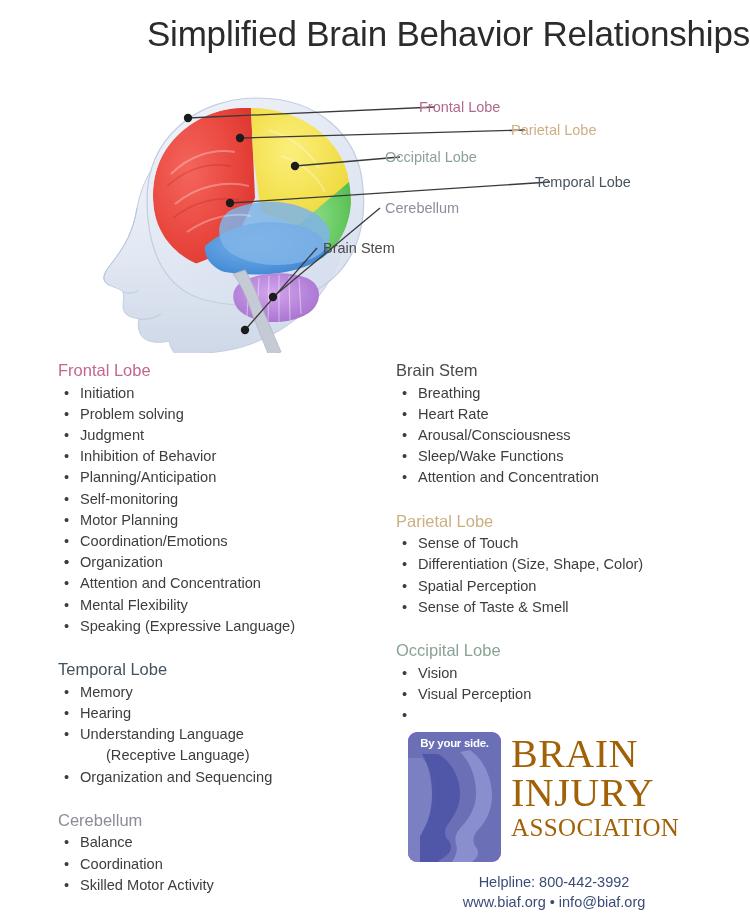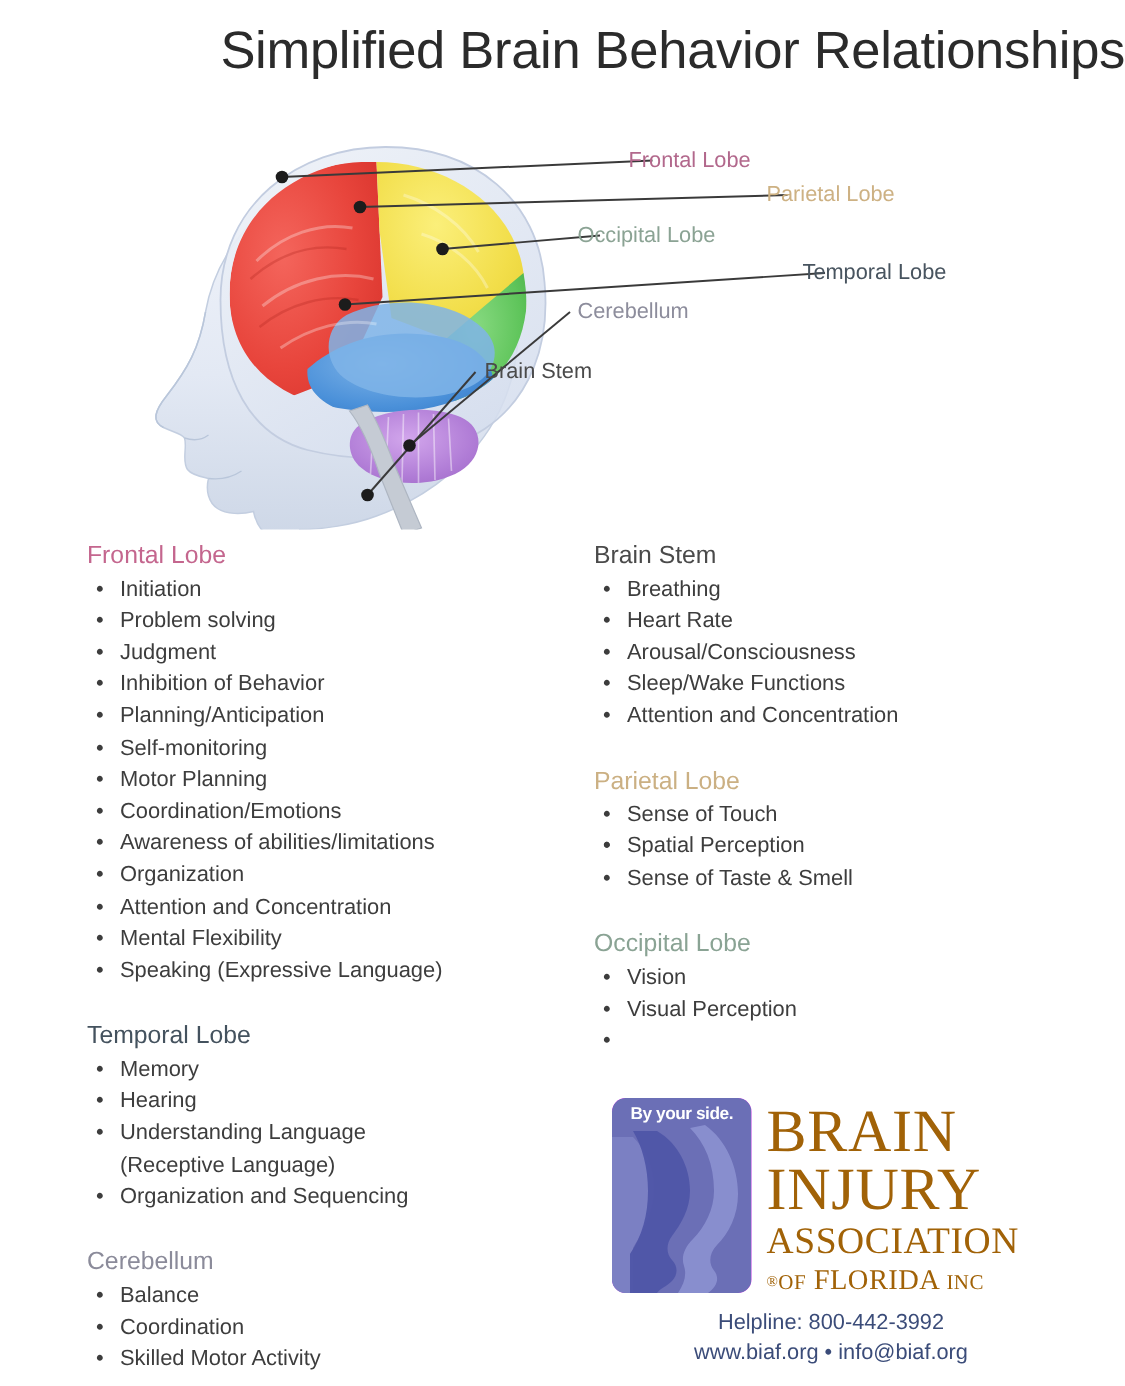--- a/index.html
+++ b/index.html
@@ -339,7 +339,7 @@
       <li><span class="bullet">•</span><span>Self-monitoring</span></li>
       <li><span class="bullet">•</span><span>Motor Planning</span></li>
       <li><span class="bullet">•</span><span>Coordination/Emotions</span></li>
-      <li><span class="bullet">•</span><span>Awareness of abilities/limitations</span></li>
+      <li><span class="bullet">•</span></li>
       <li><span class="bullet">•</span><span>Organization</span></li>
       <li><span class="bullet">•</span><span>Attention and Concentration</span></li>
       <li><span class="bullet">•</span><span>Mental Flexibility</span></li>

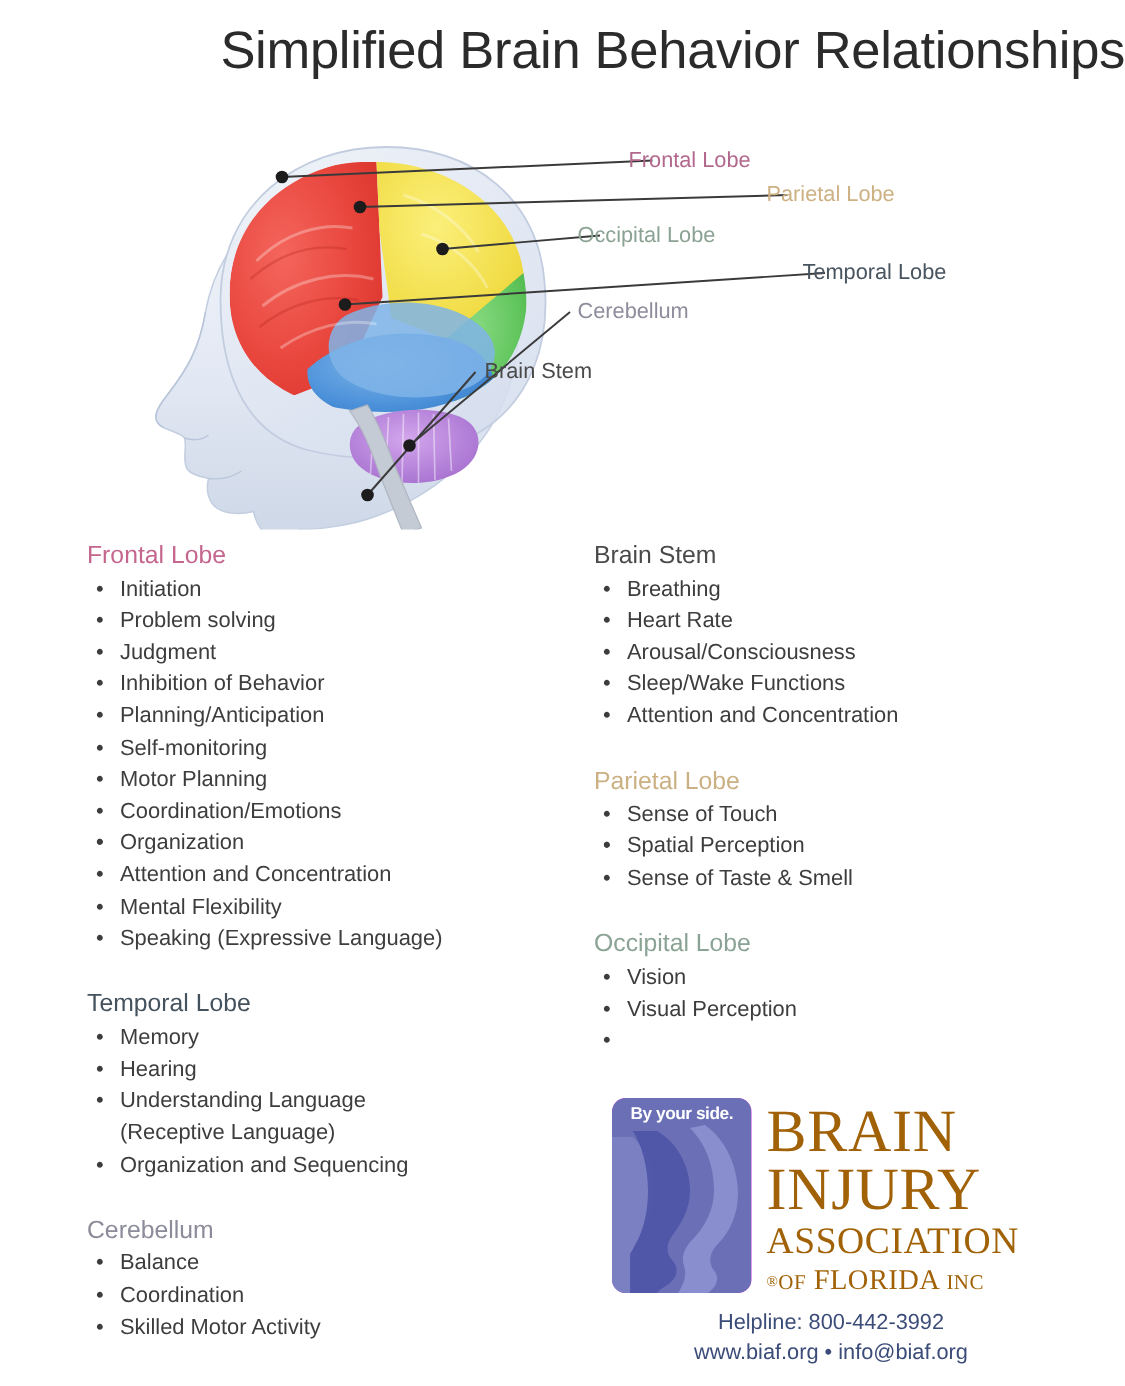--- a/index.html
+++ b/index.html
@@ -390,7 +390,7 @@
     <div class="group-heading" style="color:#cbb083">Parietal Lobe</div>
     <ul class="items">
       <li><span class="bullet">•</span><span>Sense of Touch</span></li>
-      <li><span class="bullet">•</span></li>
+      <li><span class="bullet">•</span><span>Differentiation (Size, Shape, Color)</span></li>
       <li><span class="bullet">•</span><span>Spatial Perception</span></li>
       <li><span class="bullet">•</span><span>Sense of Taste &amp; Smell</span></li>
     </ul>

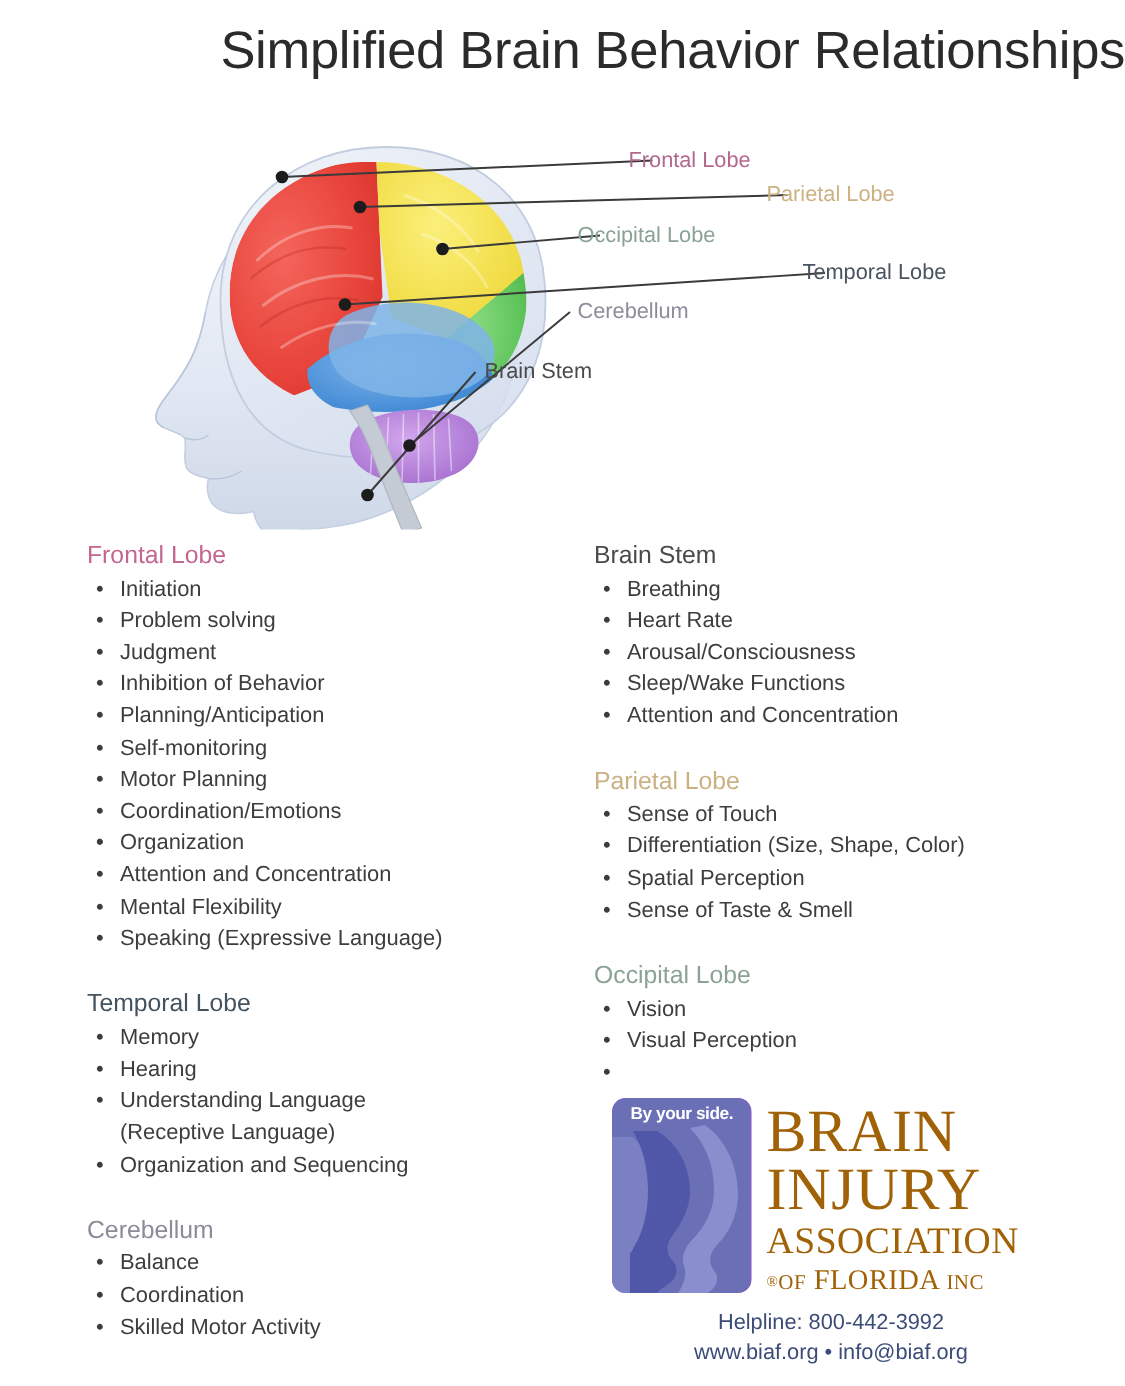--- a/index.html
+++ b/index.html
@@ -92,6 +92,7 @@
   ul.items li .cont {
     display: block;
     padding-left: 0;
+    margin-left: 26px;
   }
   .gap-md { height: 22px; }
 

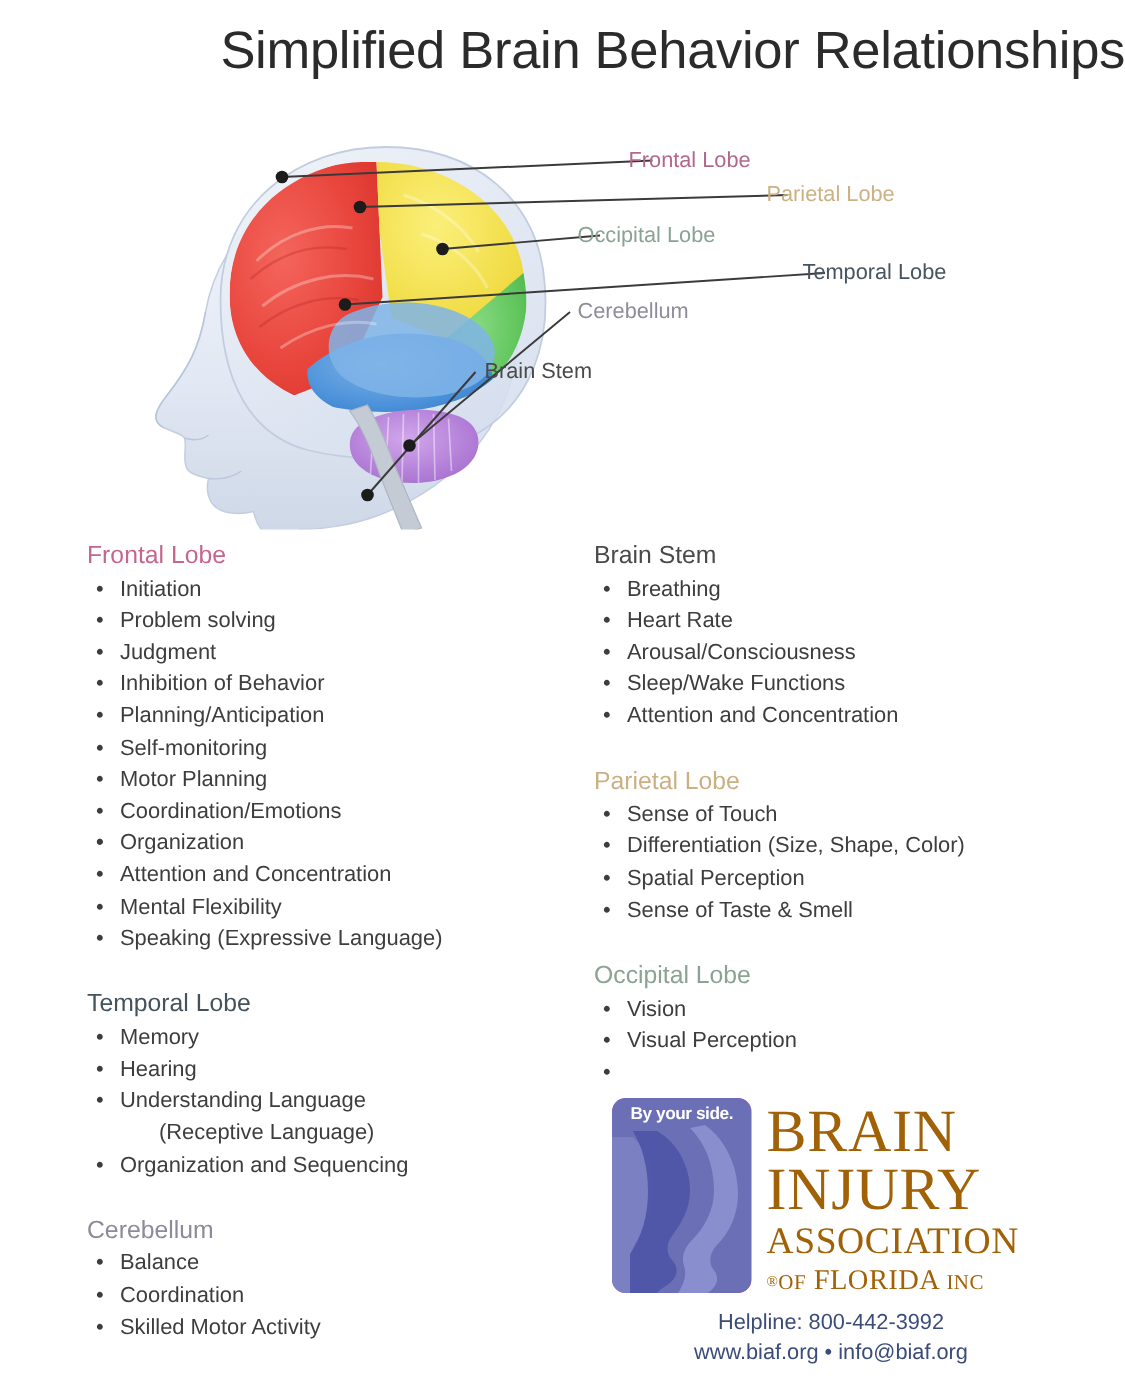--- a/index.html
+++ b/index.html
@@ -432,7 +432,6 @@
       <div class="w-brain">BRAIN</div>
       <div class="w-injury">INJURY</div>
       <div class="w-assoc">ASSOCIATION</div>
-      <div class="w-florida"><span class="tiny">®</span><span class="sm">OF</span> <span>FLORIDA</span> <span class="sm">INC</span></div>
     </div>
   </div>
 

